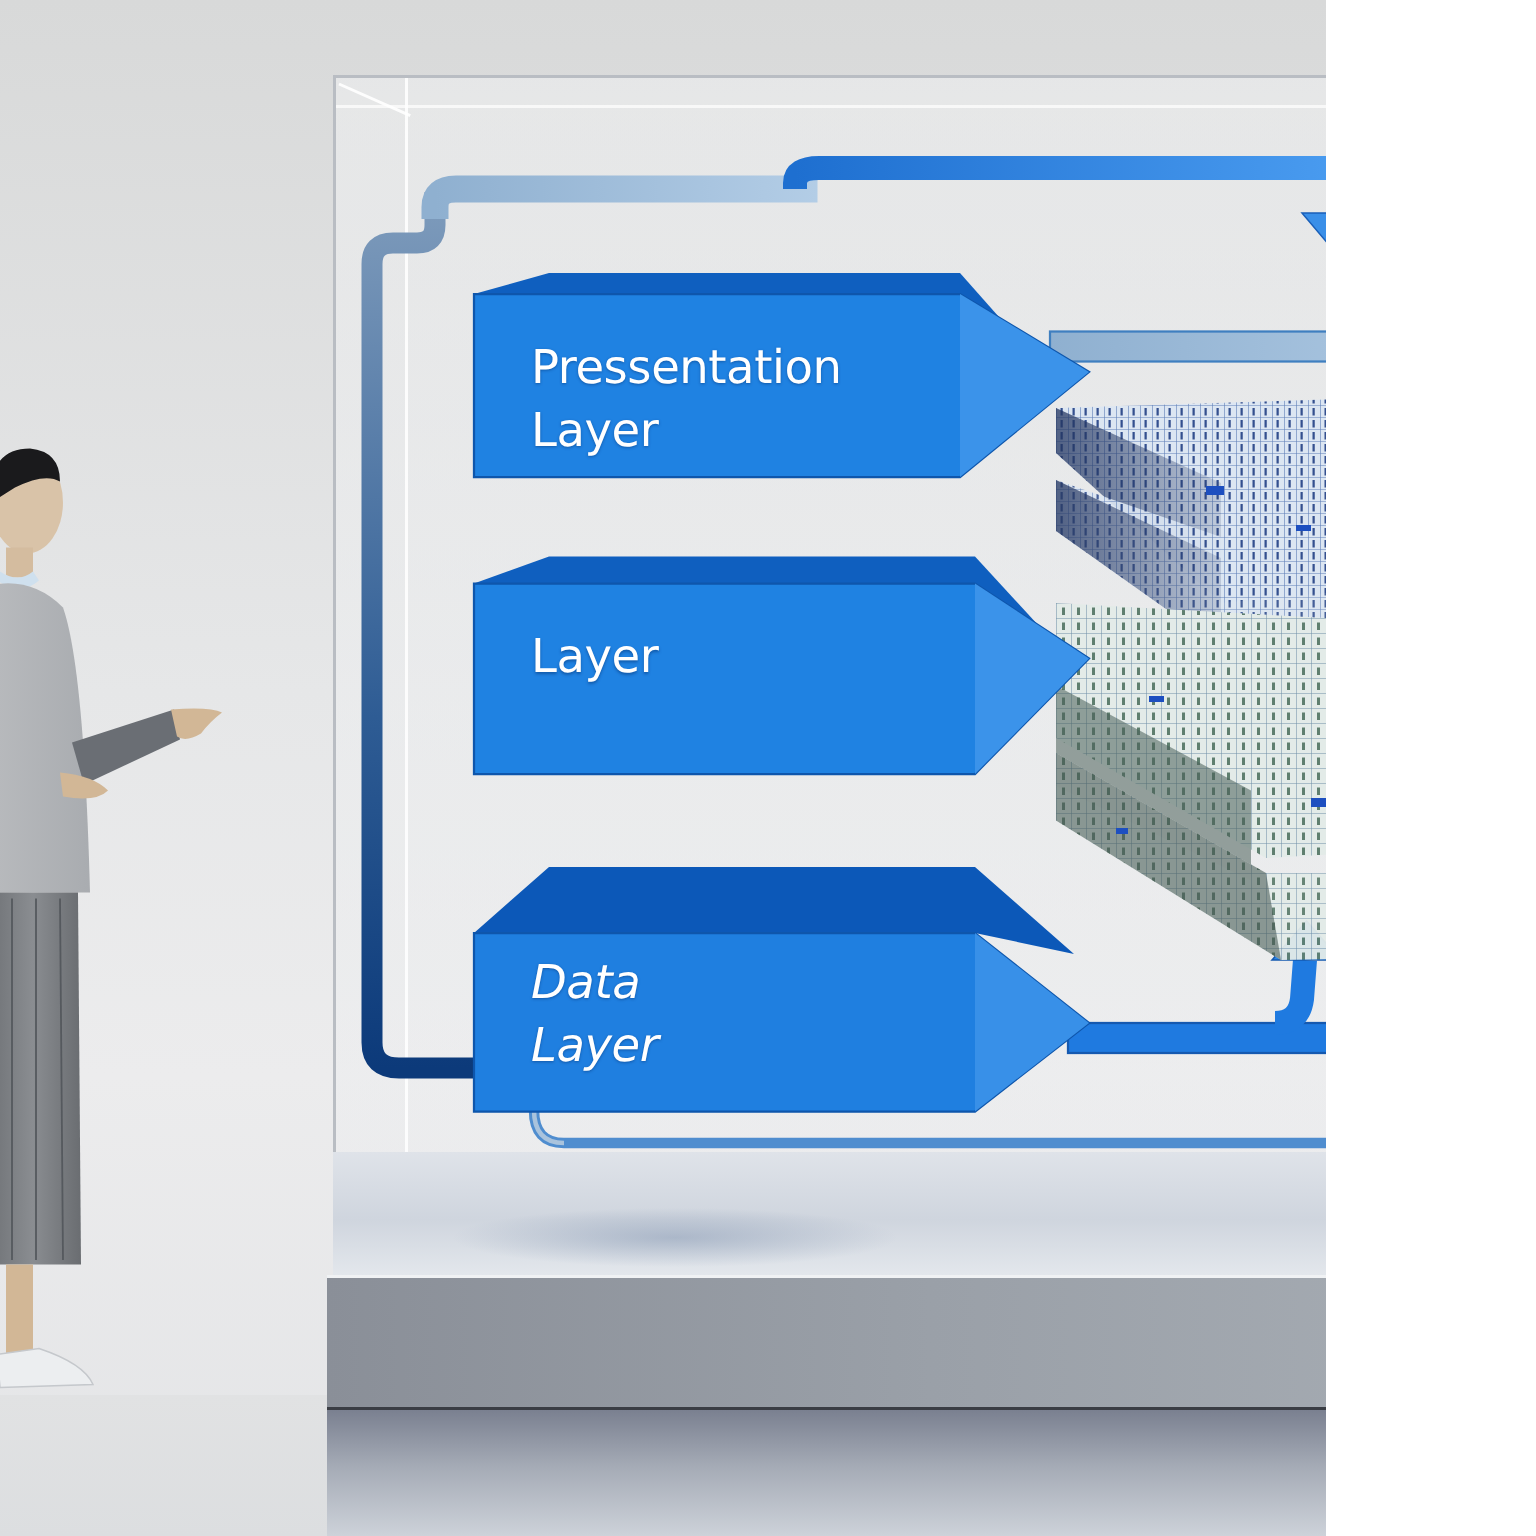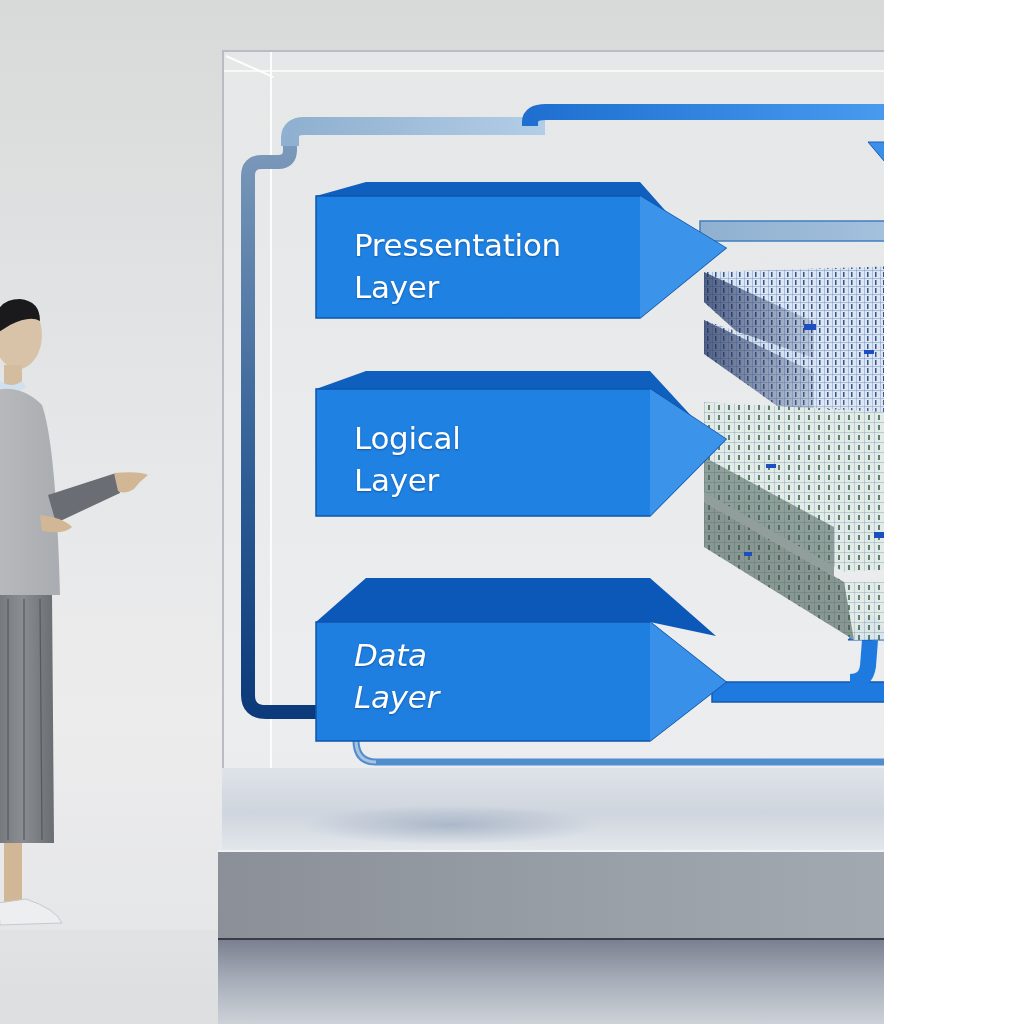--- a/index.html
+++ b/index.html
@@ -200,7 +200,6 @@
       <polygon points="334,18 410,68 334,145" fill="#3b93ea"></polygon>
     </svg>
     <div class="layer-label">
-      <div>Logical</div>
       <div>Layer</div>
     </div>
   </div>

